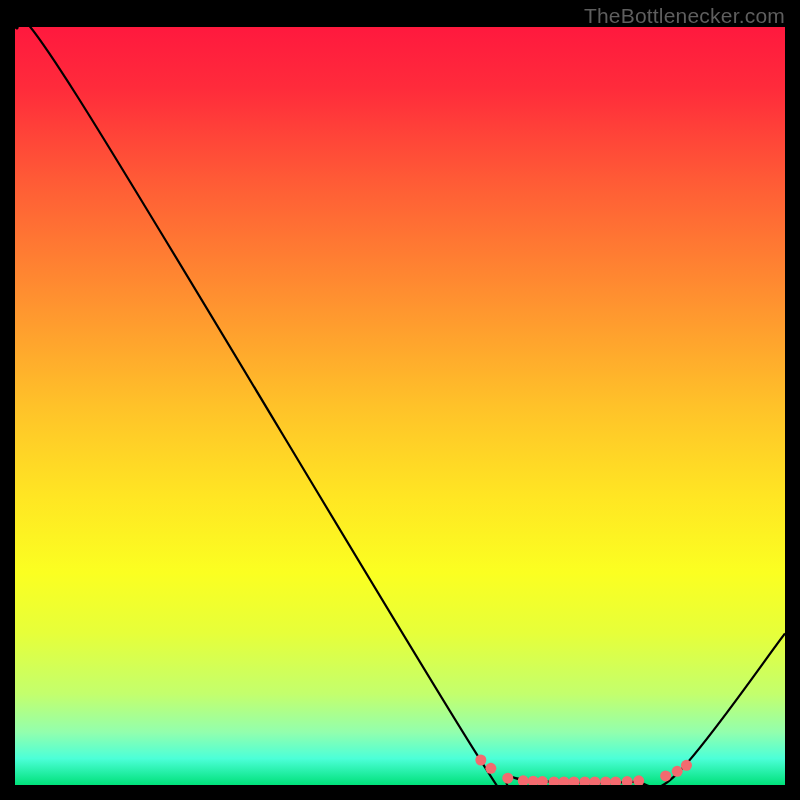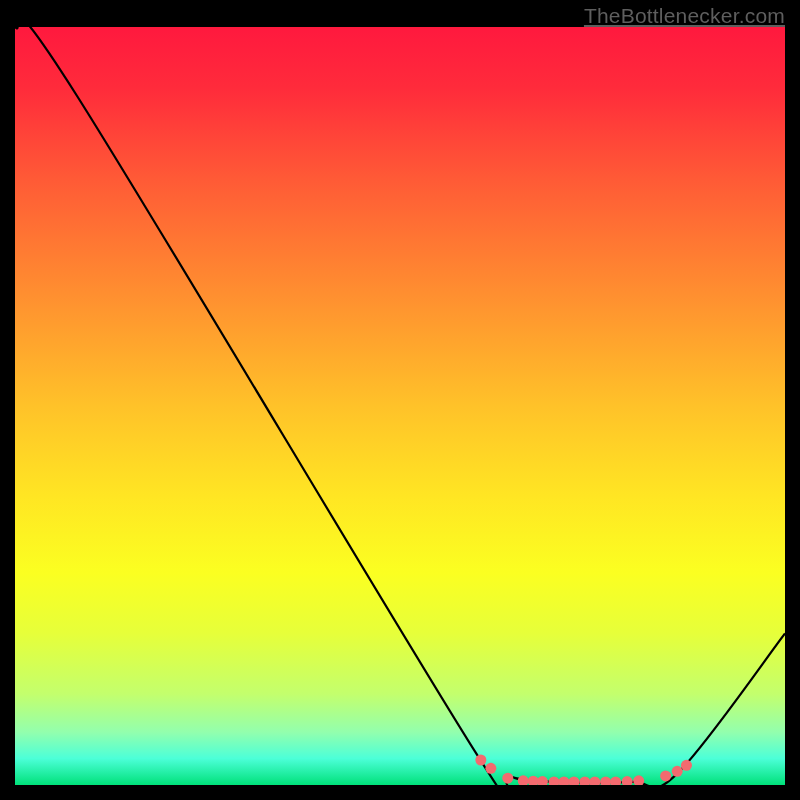--- a/index.html
+++ b/index.html
@@ -34,7 +34,6 @@
     font-size: 21px;
     font-weight: 500;
     letter-spacing: 0.2px;
-    text-decoration: underline;
   }
 </style>
 </head>

